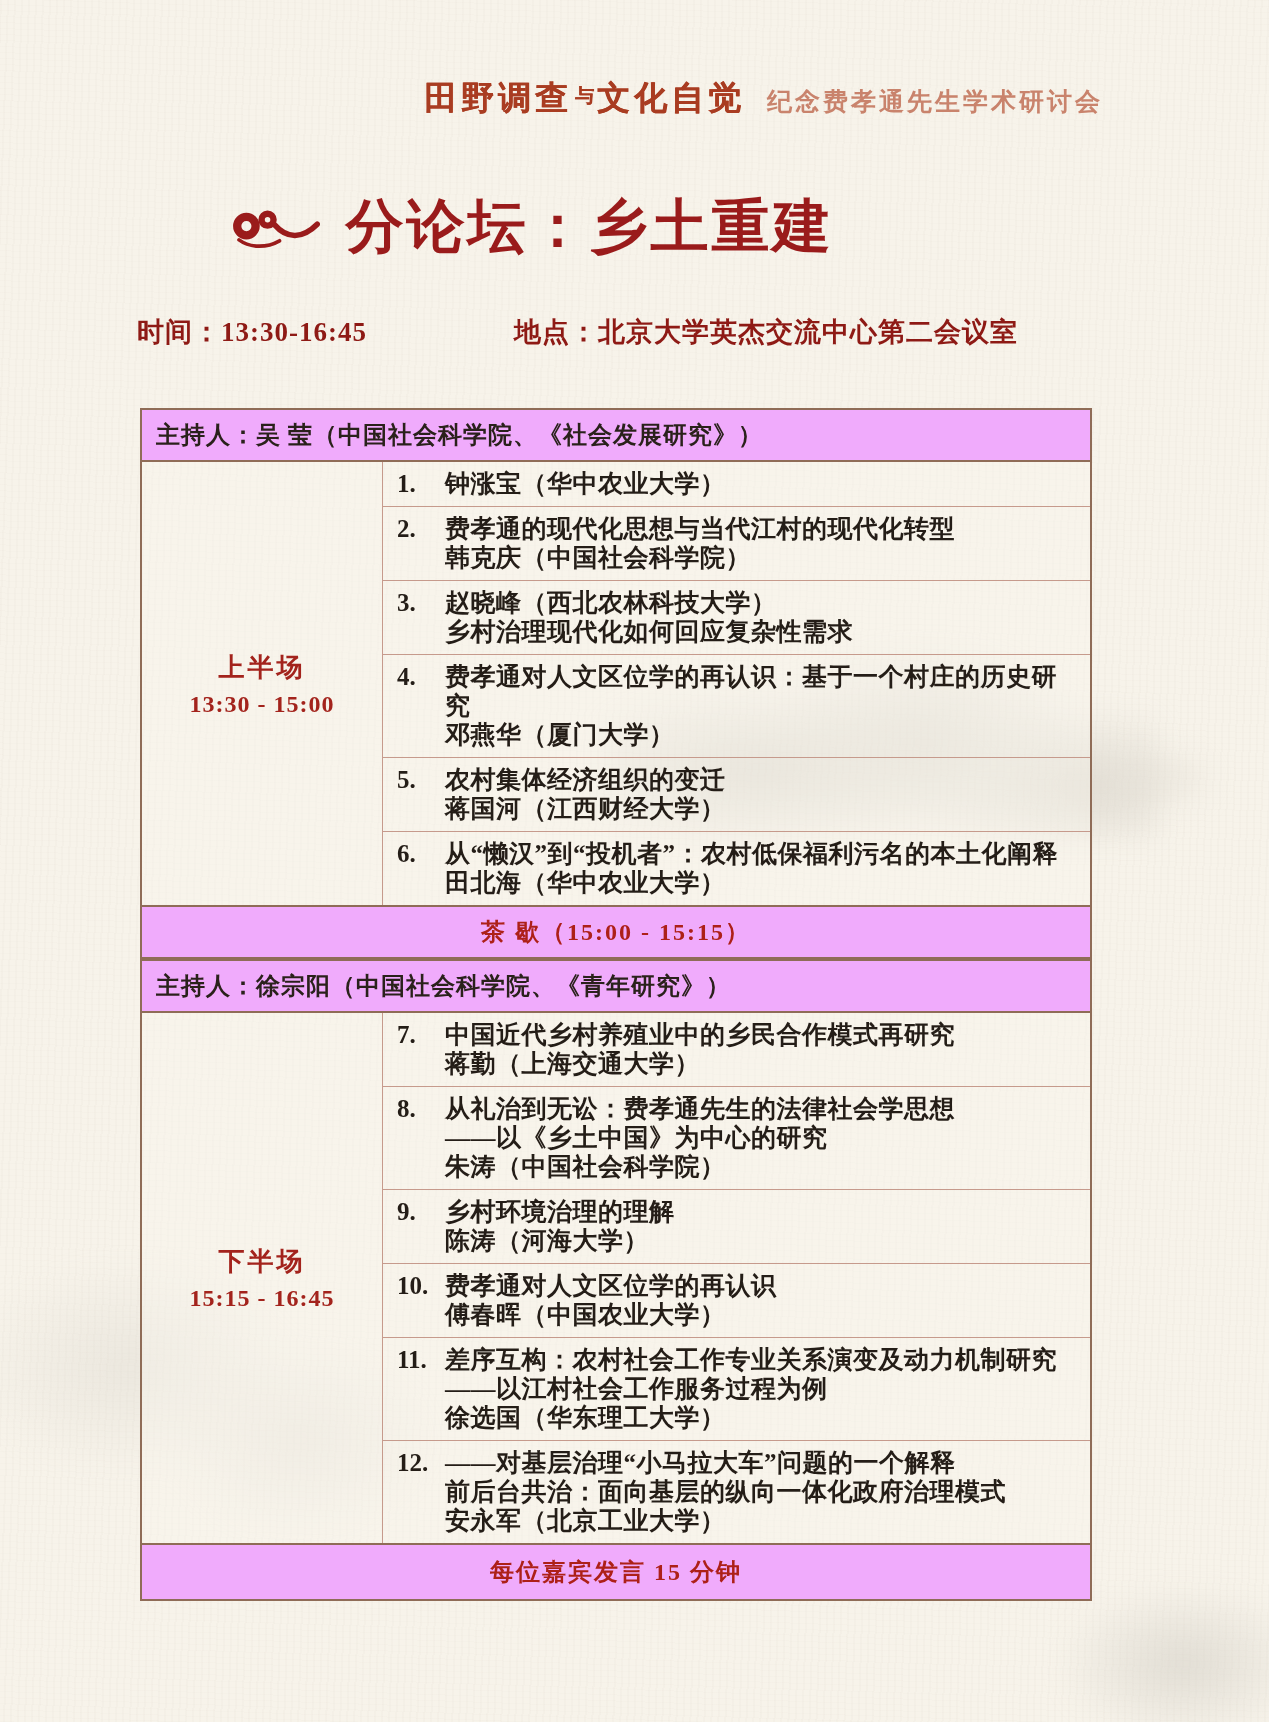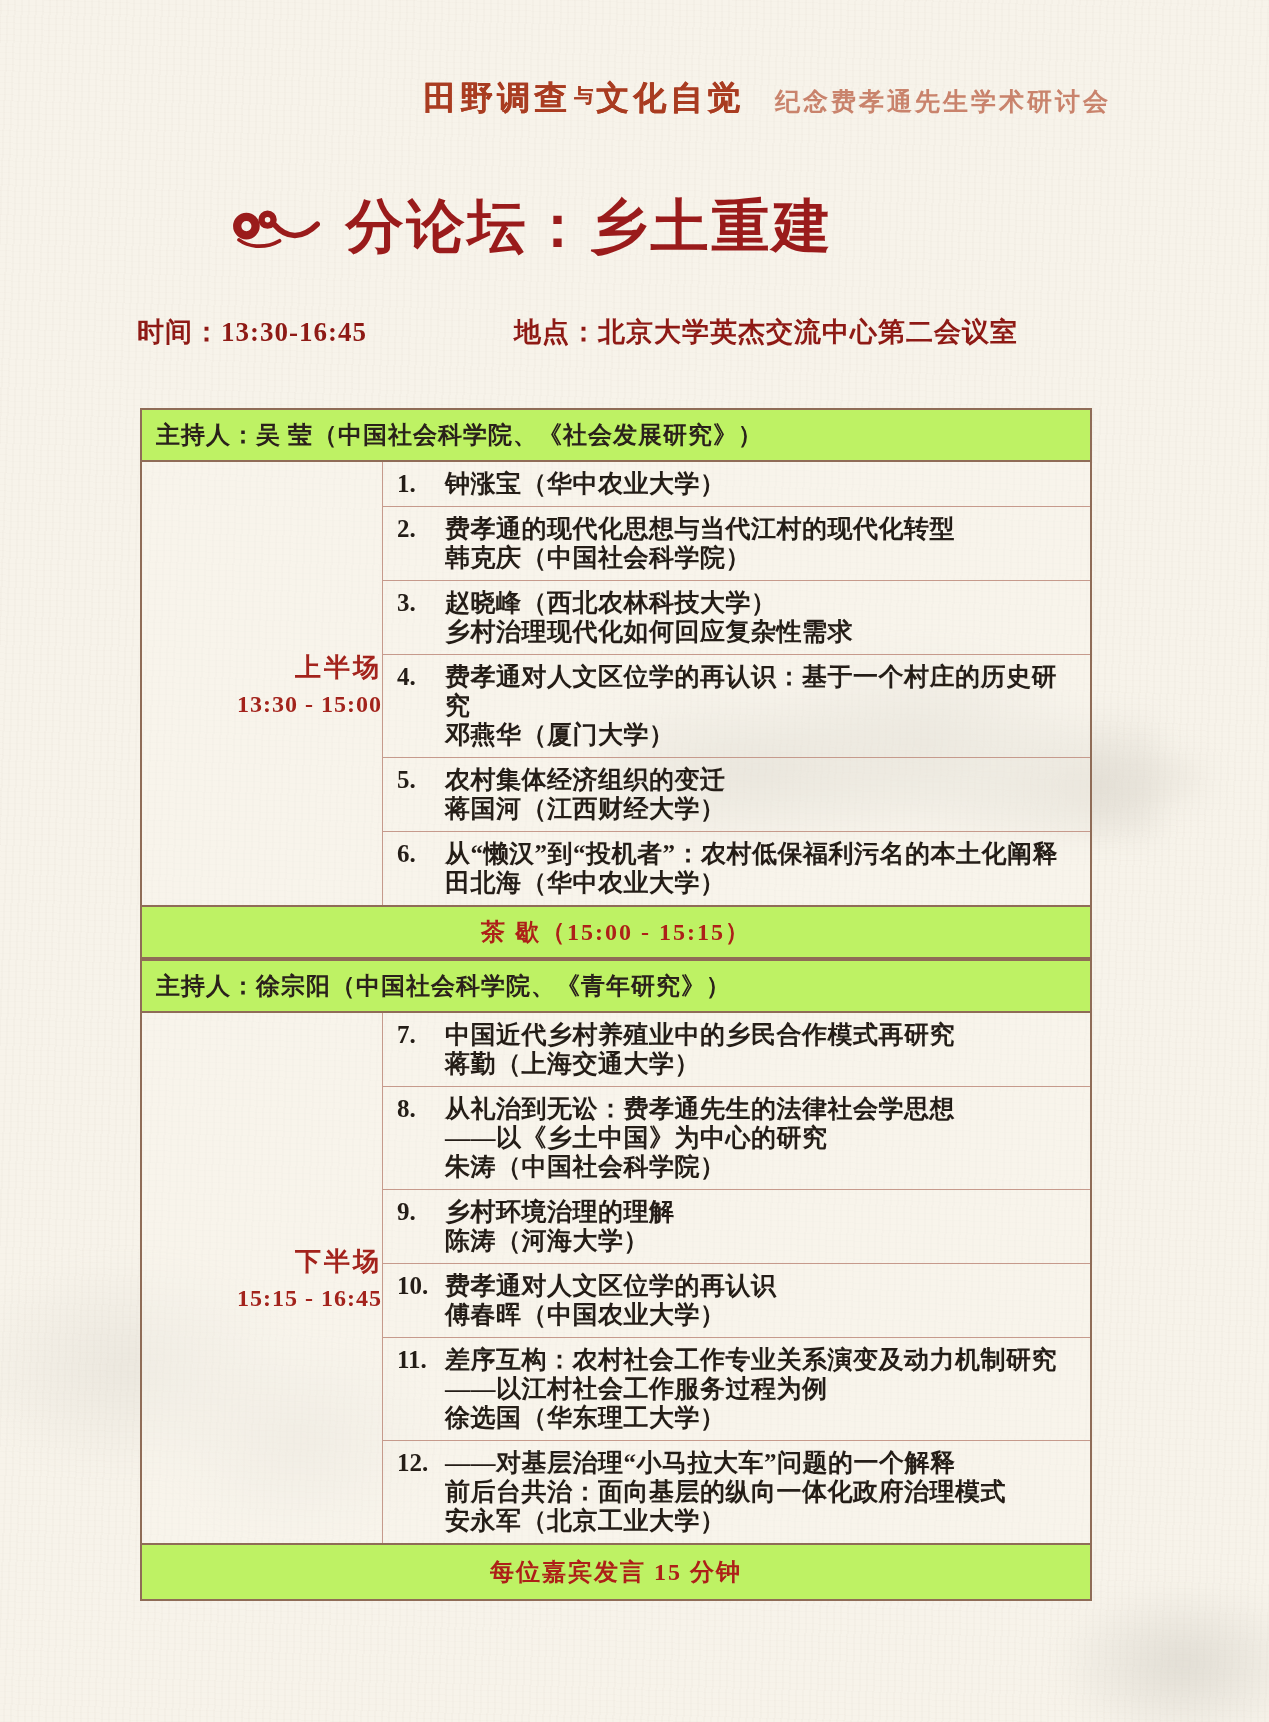--- a/index.html
+++ b/index.html
@@ -29,7 +29,7 @@
     radial-gradient(30% 40% at 70% 45%, #e0dbd1 0%, rgba(224,219,209,0) 70%);}
 
   
-  .brand{position:absolute;top:76px;right:158px;display:flex;align-items:flex-end;gap:31px;white-space:nowrap;justify-content:space-between;}
+  .brand{position:absolute;top:76px;right:166px;display:flex;align-items:flex-end;gap:22px;white-space:nowrap;justify-content:space-between;}
   .brand-script{font-size:33px;font-weight:900;color:#a93c21;letter-spacing:4px;text-shadow:0.6px 0 0 #a93c21;}
   .brand-script .conn{font-size:19px;letter-spacing:0;margin:0 3px;position:relative;top:-7px;font-weight:700;}
   .brand-sub{font-size:25px;font-weight:700;color:#c9836c;letter-spacing:3px;padding-bottom:3px;}

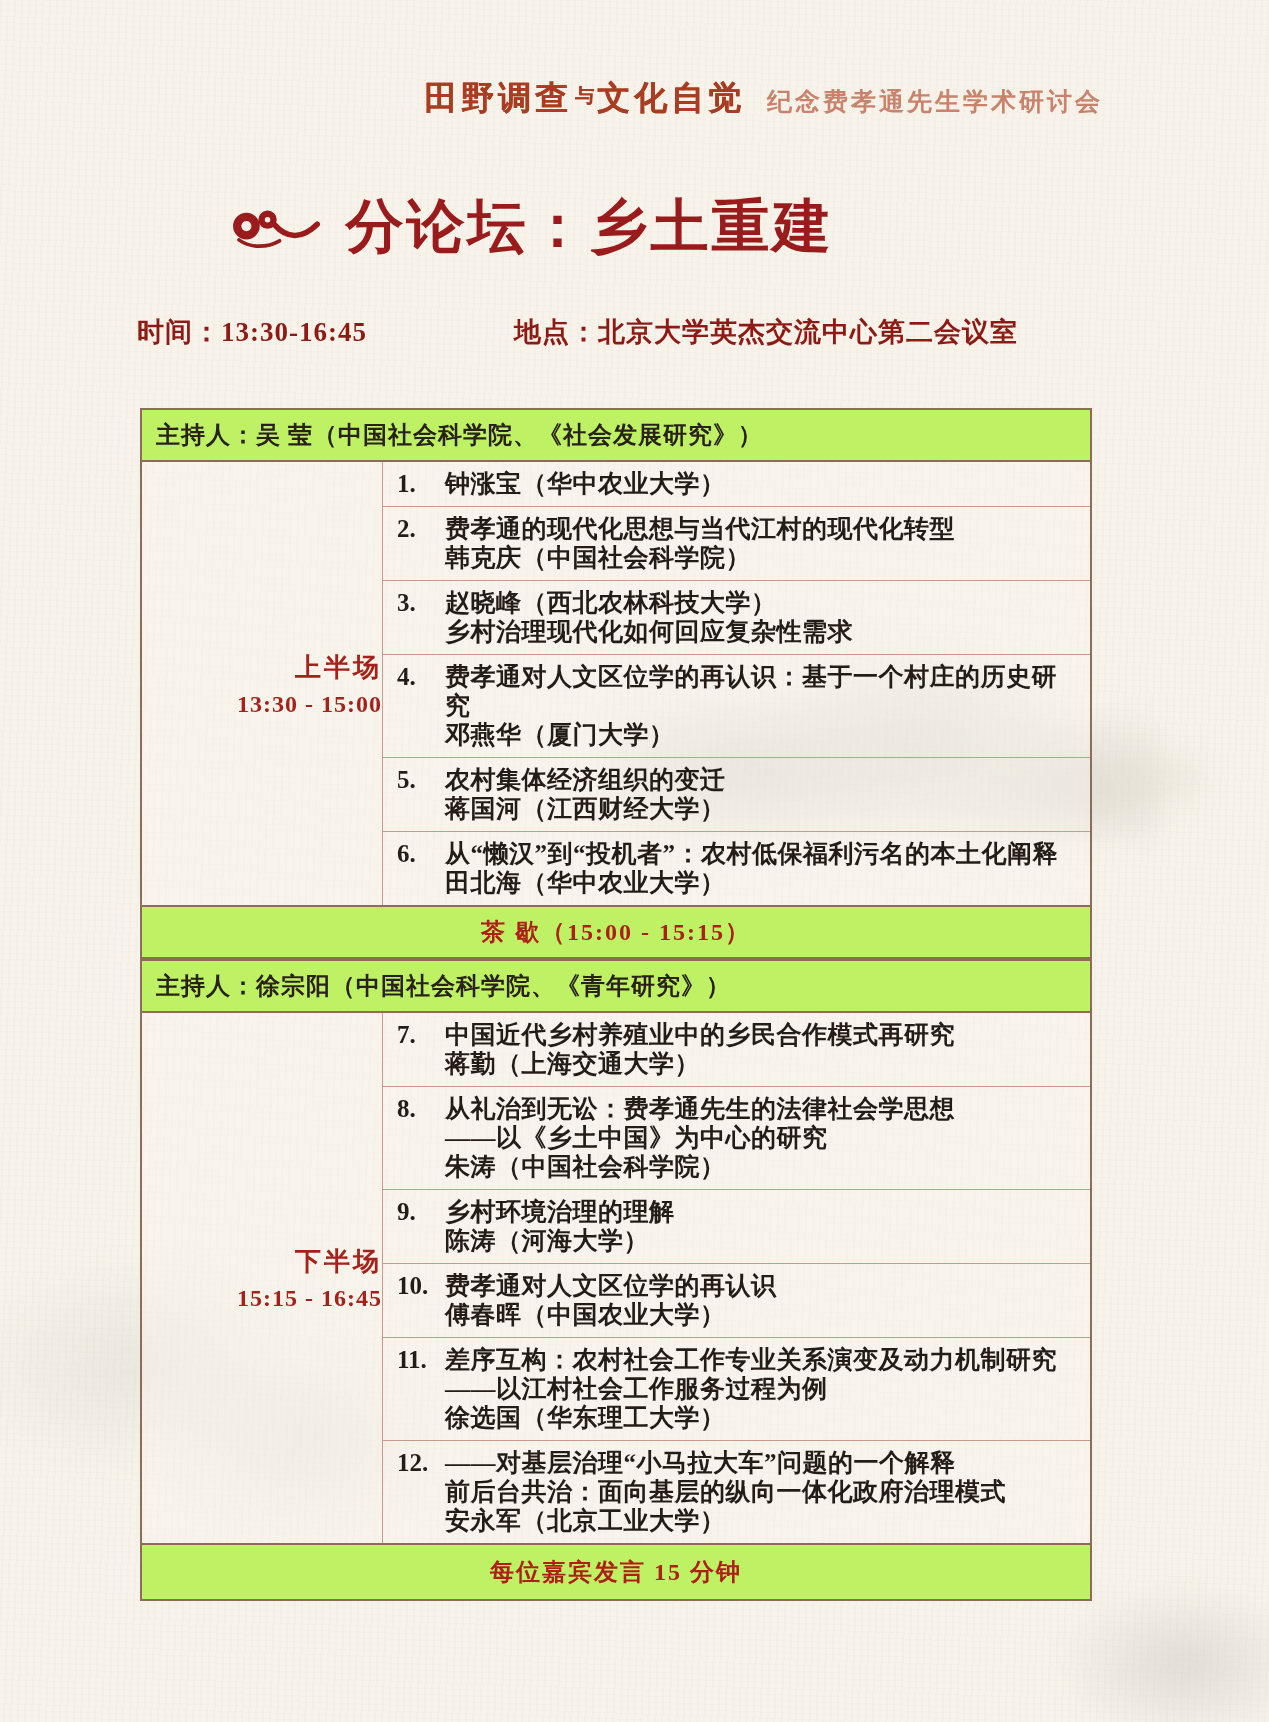--- a/index.html
+++ b/index.html
@@ -45,7 +45,7 @@
 
   
   .program{position:absolute;left:140px;top:408px;width:948px;border:2px solid #8f6c57;background:rgba(250,246,238,0.35);}
-  .bar{background:#bef264;border-top:2px solid #8f6c57;border-bottom:2px solid #8f6c57;
+  .bar{background:#f0abfc;border-top:2px solid #8f6c57;border-bottom:2px solid #8f6c57;
        font-size:24px;font-weight:700;color:#2a211b;padding:9px 14px;letter-spacing:1px;}
   .bar.first{border-top:none;}
   .bar.center{text-align:center;color:#ad2018;letter-spacing:2px;}

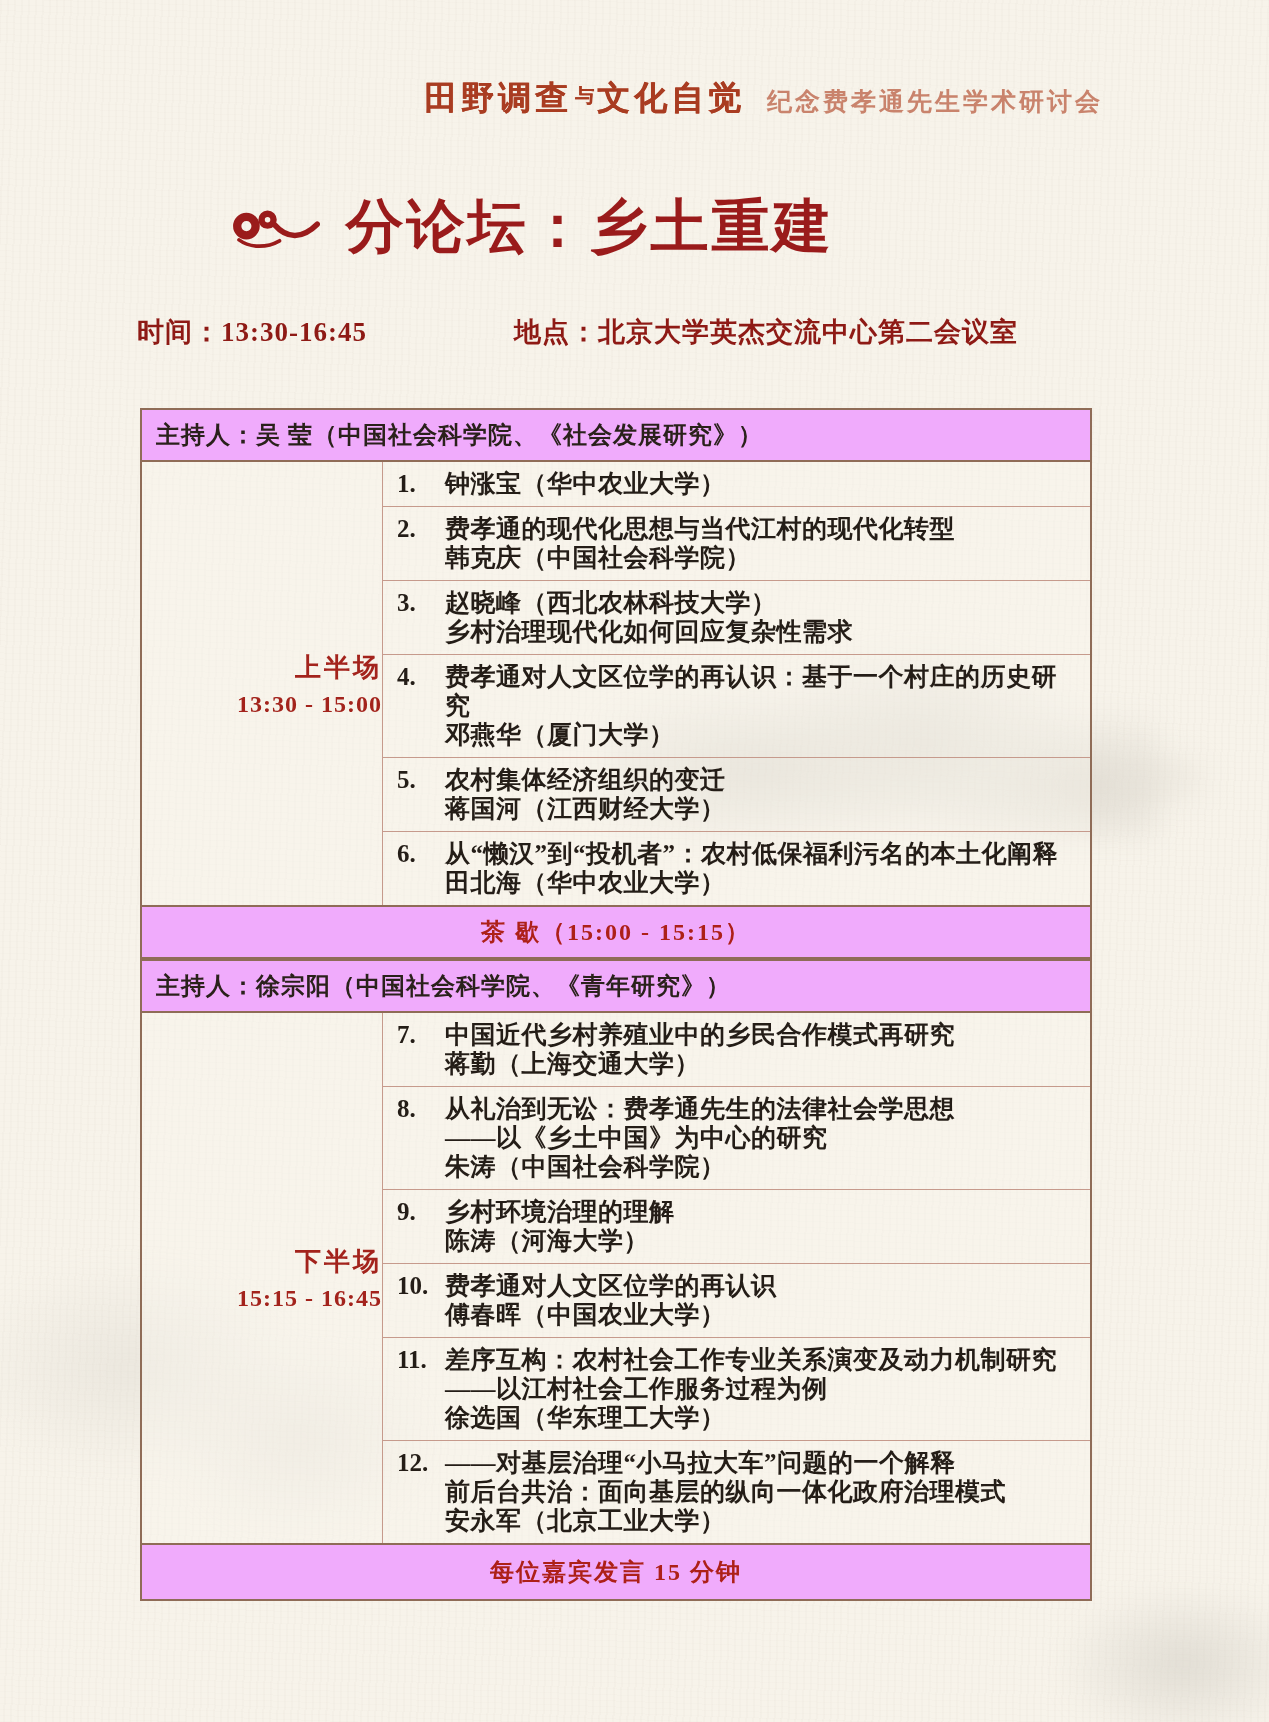--- a/index.html
+++ b/index.html
@@ -51,7 +51,7 @@
   .bar.center{text-align:center;color:#ad2018;letter-spacing:2px;}
   .bar.last{border-bottom:none;padding:11px 14px;}
   .session{display:flex;align-items:stretch;}
-  .slot{width:240px;flex:none;border-right:1.5px solid #c69a8c;display:flex;flex-direction:column;justify-content:center;align-items:flex-end;gap:6px;}
+  .slot{width:240px;flex:none;border-right:1.5px solid #c69a8c;display:flex;flex-direction:column;justify-content:center;align-items:center;gap:6px;}
   .slot-name{font-size:26px;font-weight:800;color:#a3231c;letter-spacing:3px;}
   .slot-time{font-size:24px;font-weight:700;color:#a3231c;letter-spacing:1px;}
   .items{flex:1;display:flex;flex-direction:column;justify-content:space-between;}

